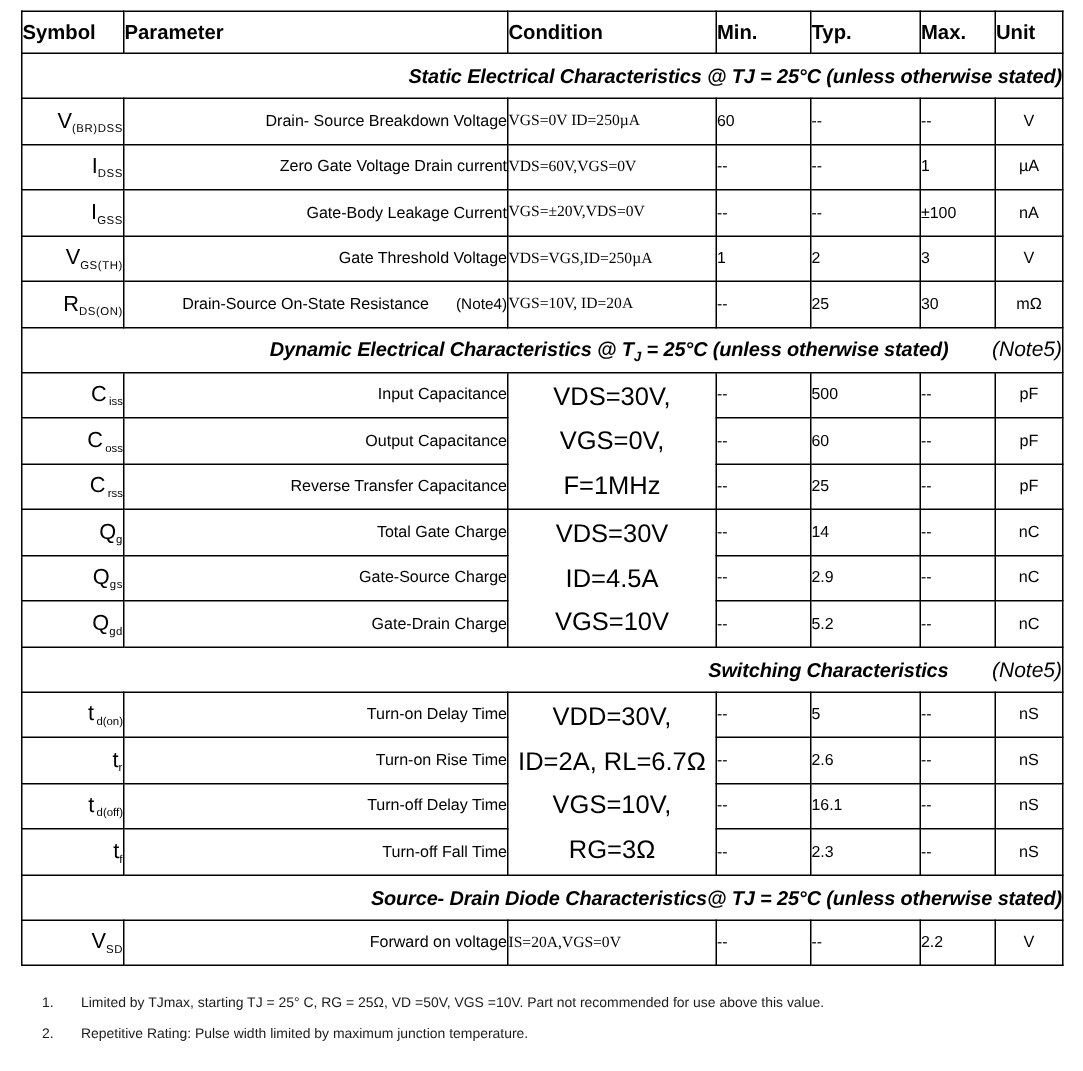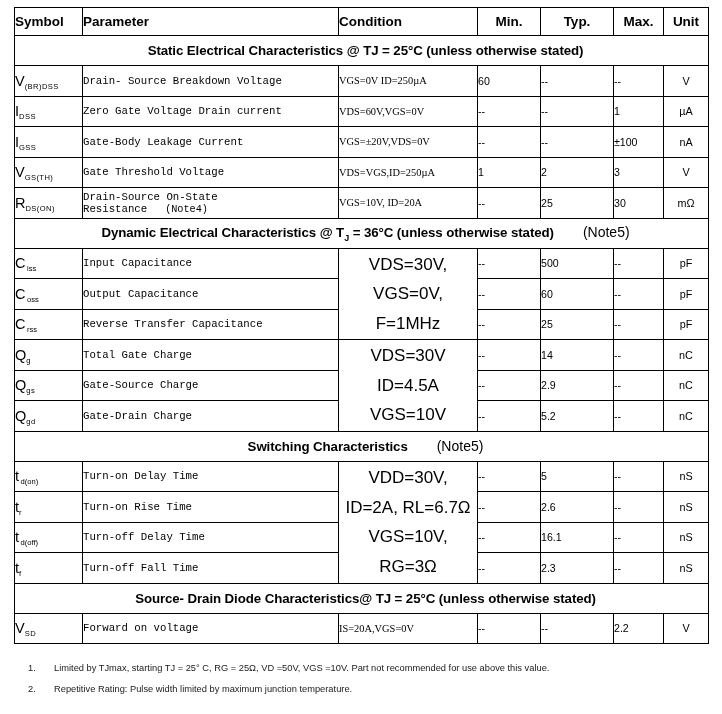--- a/index.html
+++ b/index.html
@@ -55,7 +55,6 @@
     padding-left: 8px;
   }
   td.h-center {
-    text-align: center;
   }
 
   

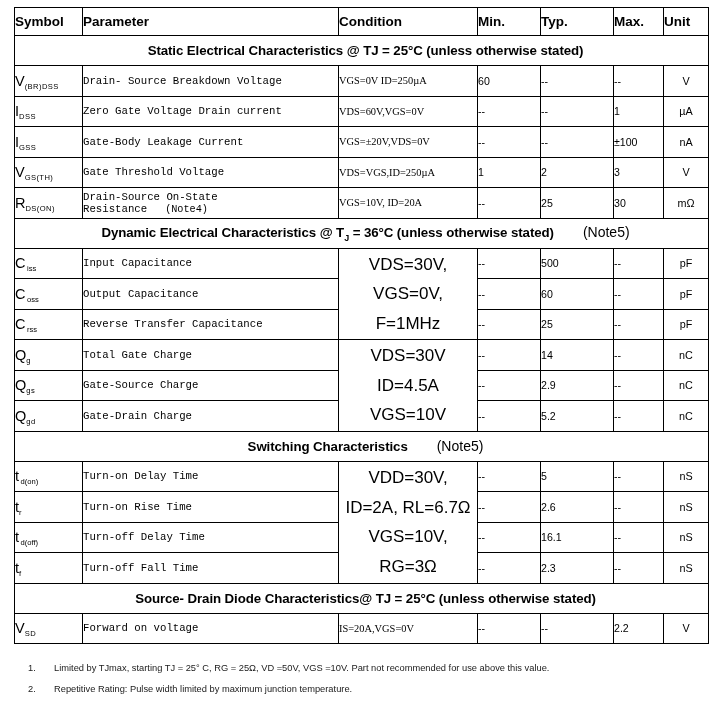--- a/index.html
+++ b/index.html
@@ -60,11 +60,12 @@
   
   tr.section-row td {
     height: 29px;
-    text-align: center;
+    text-align: right;
     padding-left: 8px;
     font-weight: bold;
     font-size: 13.3px;
     letter-spacing: -0.1px;
+    font-style: italic;
   }
   .note-tag {
     font-weight: normal;

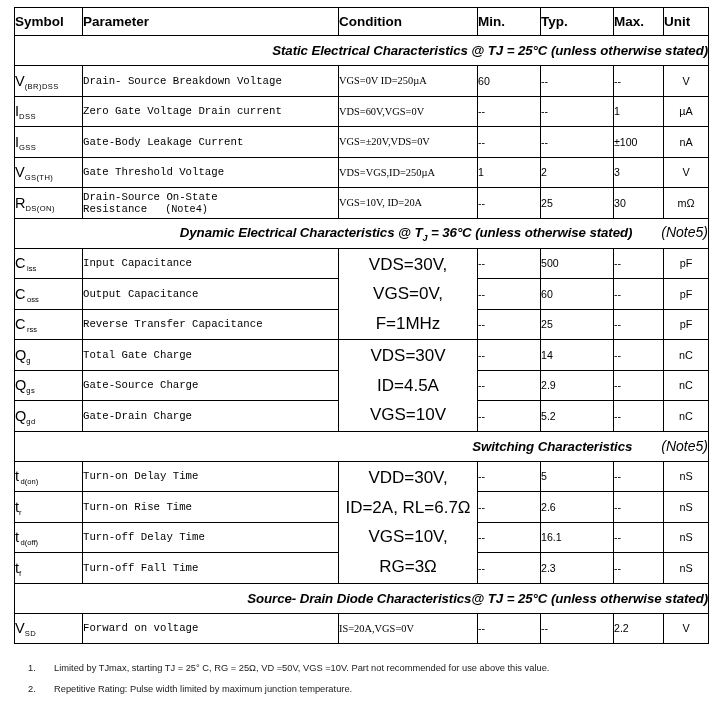--- a/index.html
+++ b/index.html
@@ -79,7 +79,7 @@
     height: 29.5px;
   }
   td.sym {
-    text-align: left;
+    text-align: right;
     padding-left: 9px;
     font-size: 14.5px;
     white-space: nowrap;

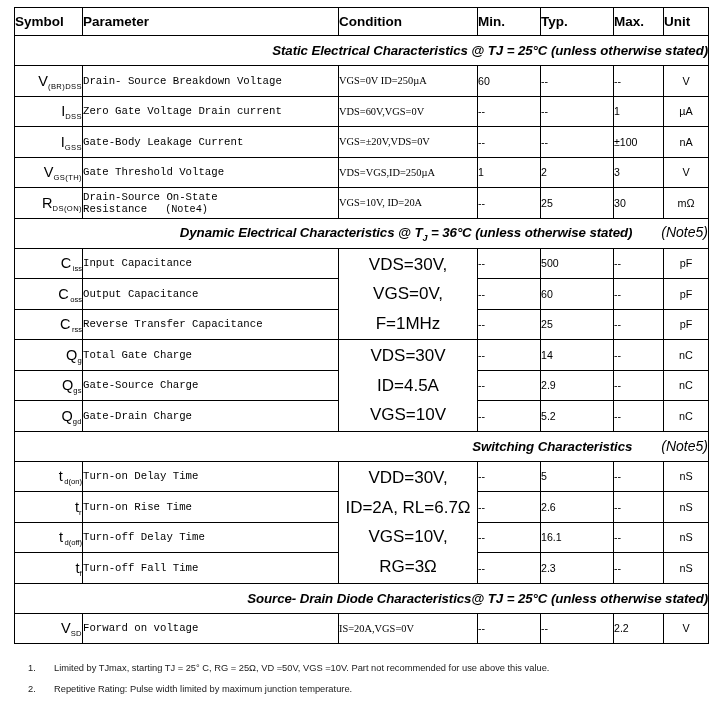--- a/index.html
+++ b/index.html
@@ -93,10 +93,9 @@
   }
   td.sym .gap { letter-spacing: 0; padding-left: 1.5px; }
   td.param {
-    text-align: left;
+    text-align: right;
     padding-left: 9px;
     font-size: 10.7px;
-    font-family: Liberation Mono, monospace;
   }
   td.param .note-ref {
     padding-left: 18px;

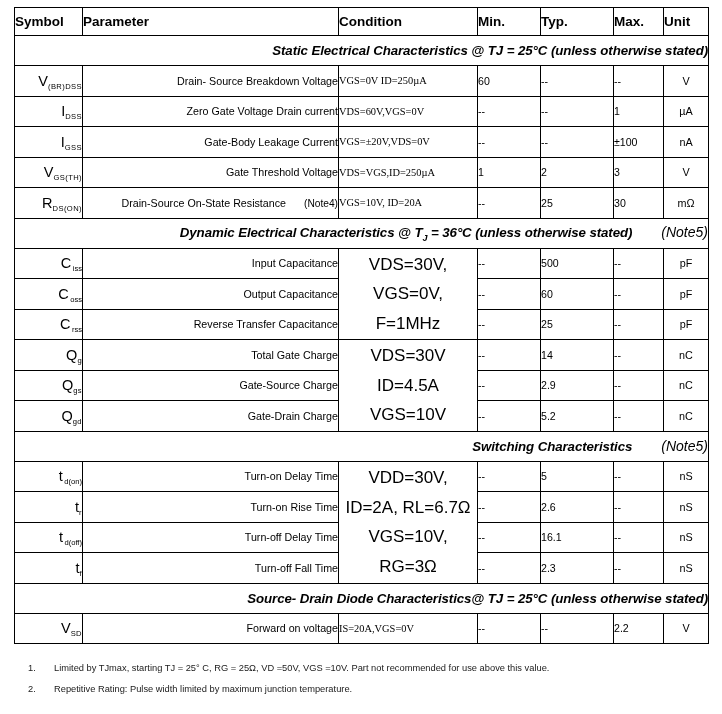--- a/index.html
+++ b/index.html
@@ -226,7 +226,7 @@
       </tr>
 
       <tr class="section-row">
-        <td colspan="7"><span>Dynamic Electrical Characteristics @ T</span><sub style="font-size:9px;">J</sub><span> = 36°C (unless otherwise stated)</span><span class="note-tag">(Note5)</span></td>
+        <td colspan="7"><span>Dynamic Electrical Characteristics @ T</span><sub style="font-size:9px;">J</sub><span> = 25°C (unless otherwise stated)</span><span class="note-tag">(Note5)</span></td>
       </tr>
 
       <tr class="data-row">

